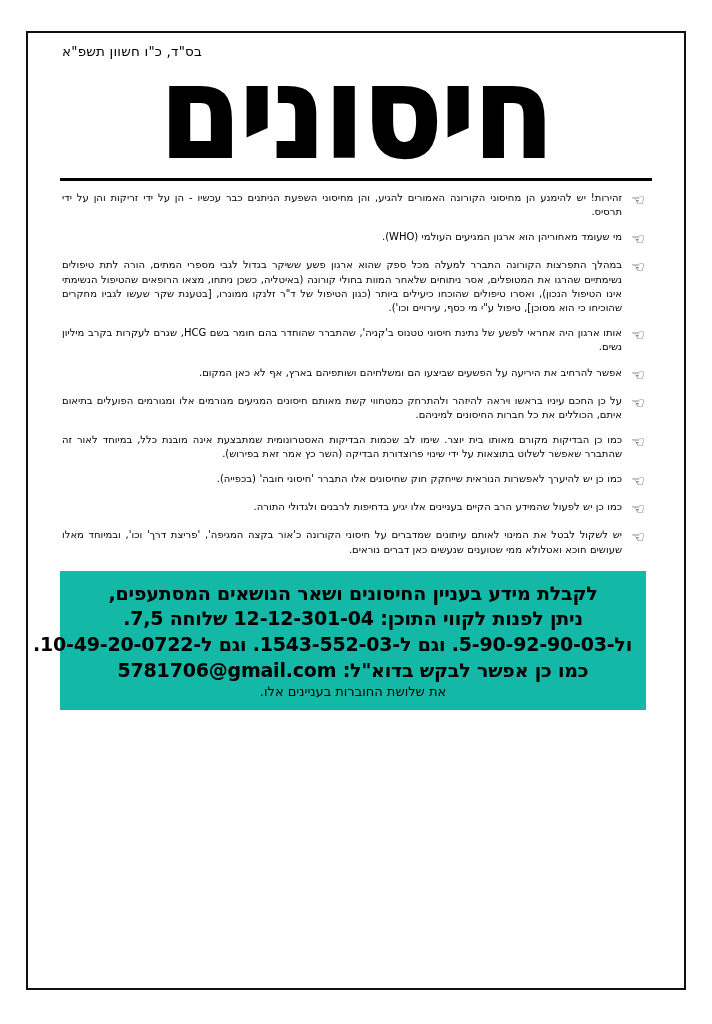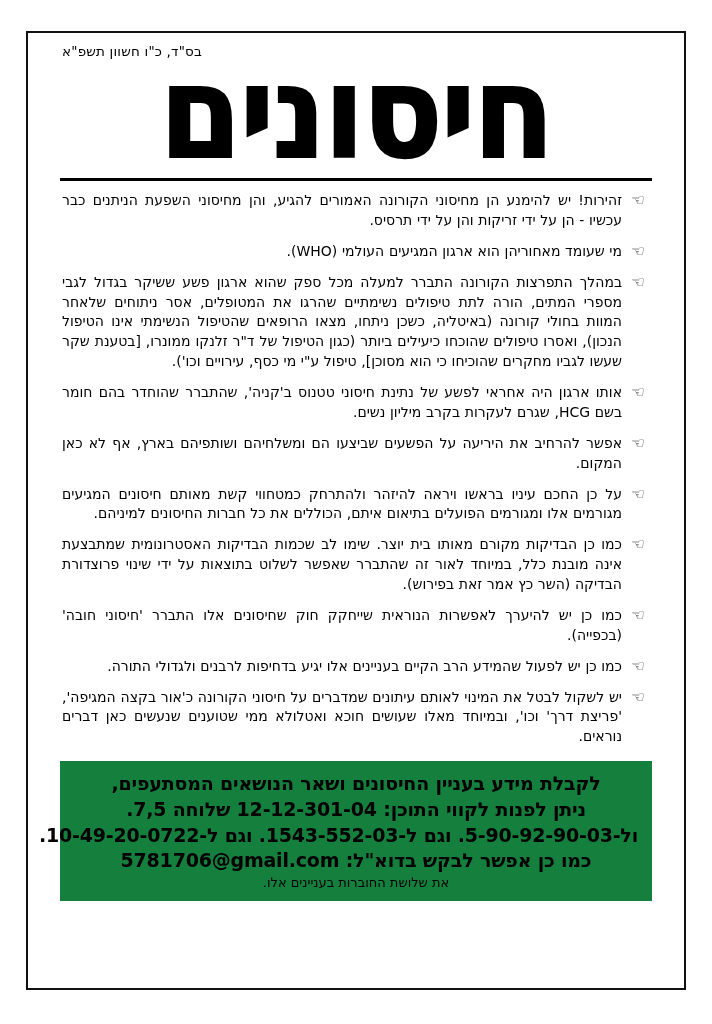--- a/index.html
+++ b/index.html
@@ -101,7 +101,7 @@
   .ptext {
     flex: 1 1 auto;
     font-family: "DejaVu Sans", "Liberation Sans", sans-serif;
-    font-size: 14px;
+    font-size: 10px;
     line-height: 1.42;
     text-align: justify;
     text-align-last: right;

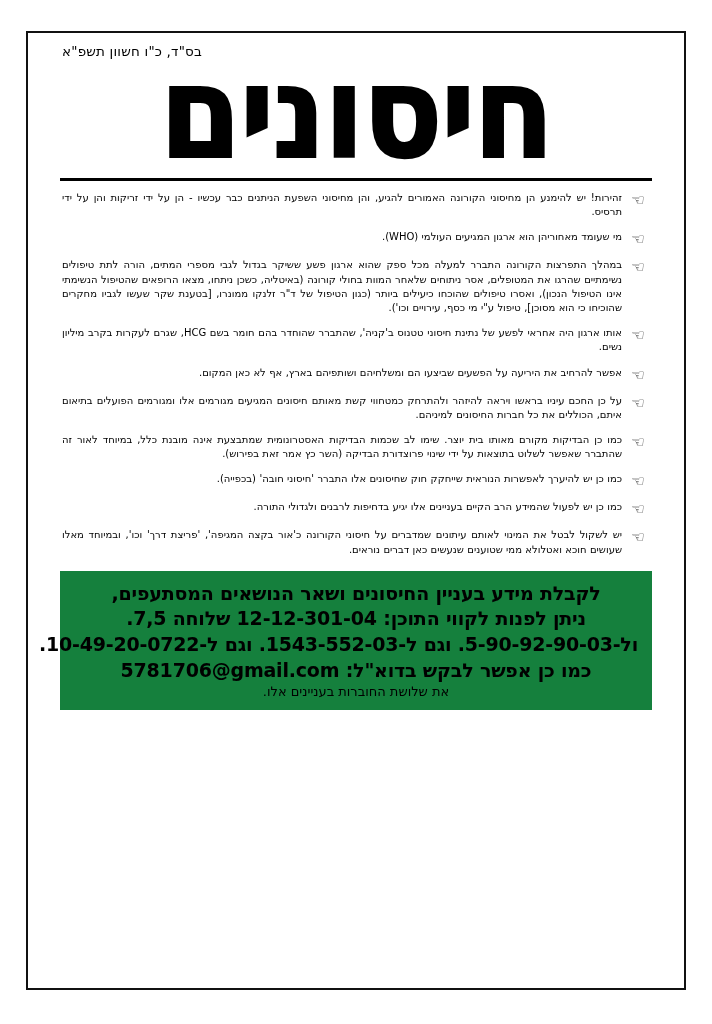--- a/index.html
+++ b/index.html
@@ -111,8 +111,8 @@
 
   
   .contact-box {
-    background: #15803d;
-    margin: 14px 2px 0 2px;
+    background: #14b8a6;
+    margin: 14px 8px 0 2px;
     padding: 10px 14px 9px 14px;
     direction: rtl;
     text-align: center;

